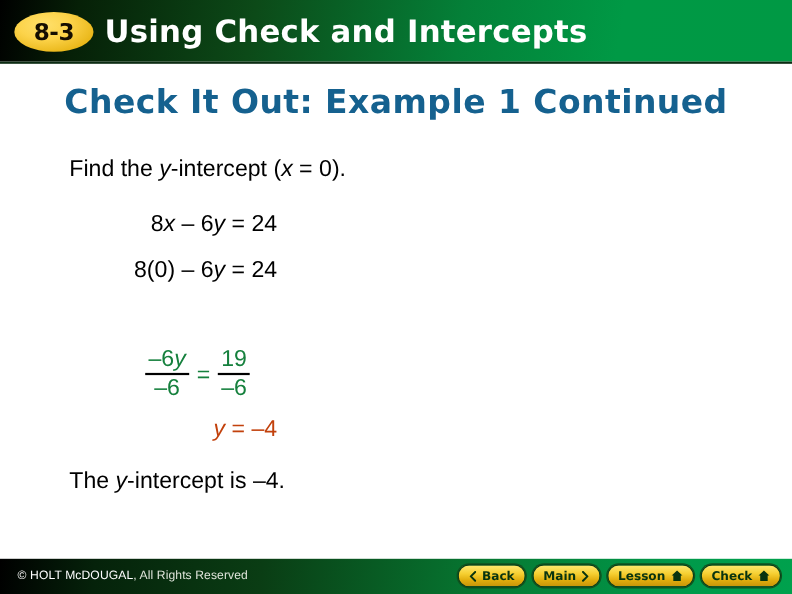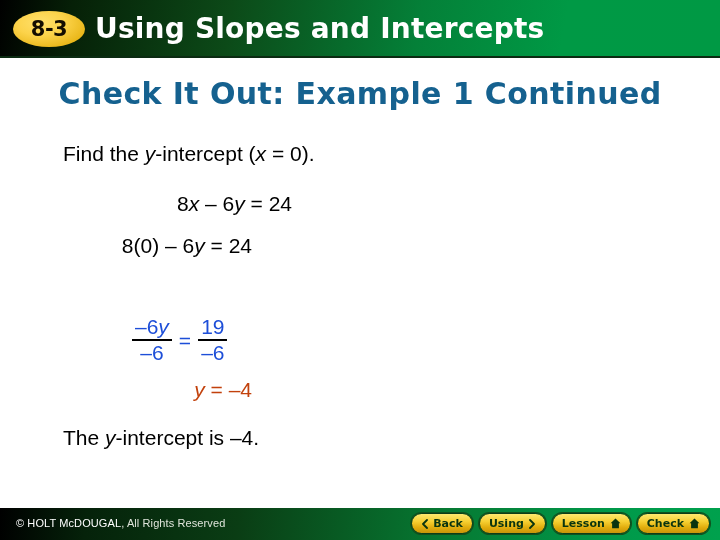--- a/index.html
+++ b/index.html
@@ -225,7 +225,7 @@
     <div class="badge">
       <span class="badge-label">8-3</span>
     </div>
-    <div class="header-title">Using Slopes and Intercepts</div>
+    <div class="header-title">Using Check and Intercepts</div>
   </div>
 
   <div class="subtitle">Check It Out: Example 1 Continued</div>

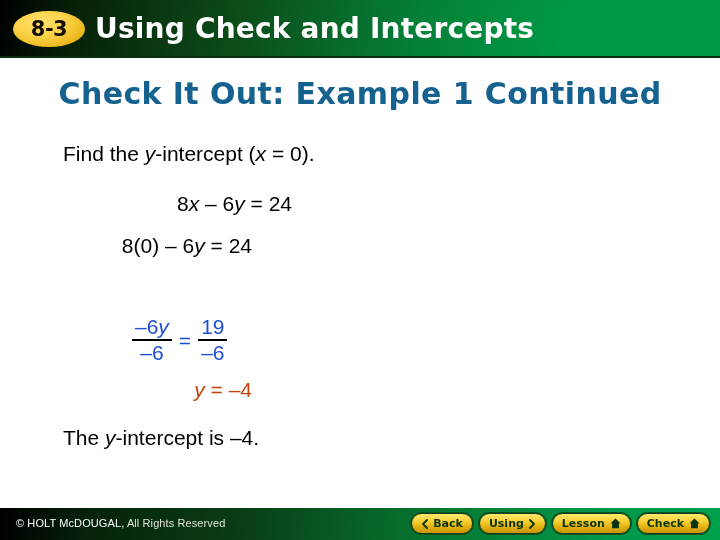--- a/index.html
+++ b/index.html
@@ -100,7 +100,7 @@
     text-align: right;
   }
   .eq .var { font-style: italic; }
-  .eq1 { left: 0; top: 192px; width: 252px; padding-left: 40px; }
+  .eq1 { left: 0; top: 192px; width: 252px; }
   .eq2 { left: 0; top: 234px; width: 252px; }
   .eq3 { left: 0; top: 276px; width: 252px; }
 

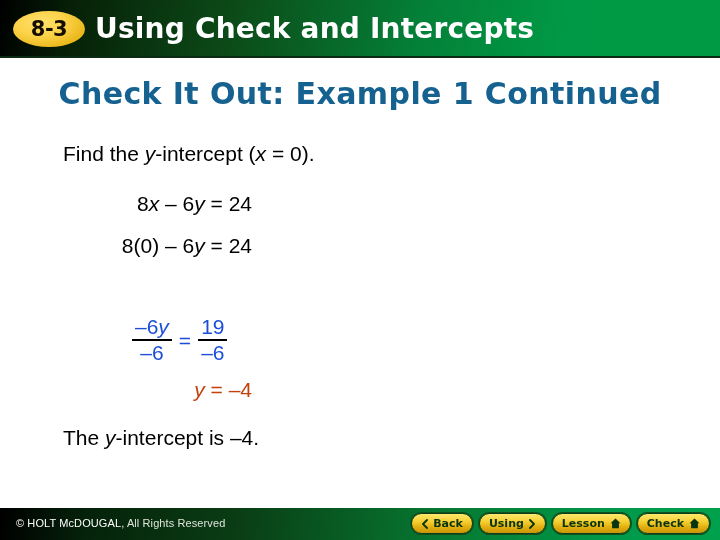--- a/index.html
+++ b/index.html
@@ -112,7 +112,7 @@
     display: flex;
     align-items: center;
     font-size: 21px;
-    color: #1d4ed8;
+    color: #15803d;
   }
   .frac {
     display: inline-flex;

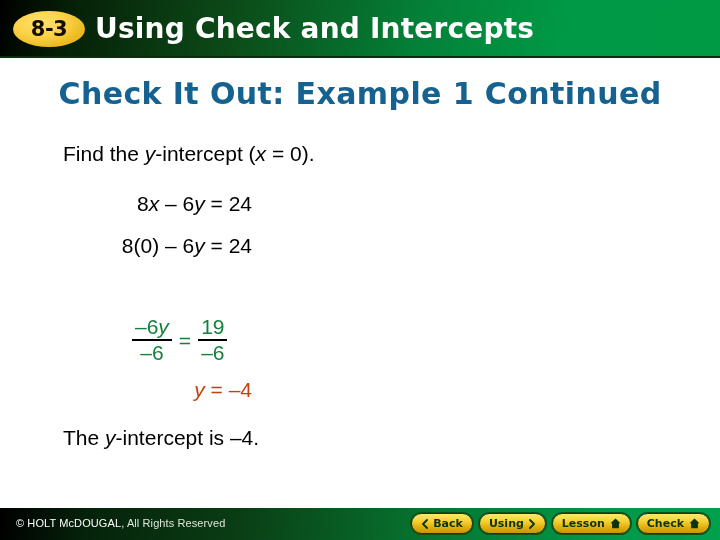--- a/index.html
+++ b/index.html
@@ -280,7 +280,7 @@
       </div>
 
       <div class="nav-btn">
-        <span class="nav-btn-label">Using</span>
+        <span class="nav-btn-label">Main</span>
         <span class="nav-ico">
           <svg width="7" height="10" viewBox="0 0 7 10">
               <path d="M1 1 L5 5 L1 9" fill="none" stroke="#09340f" stroke-width="1.8" stroke-linecap="round" stroke-linejoin="round"></path>

